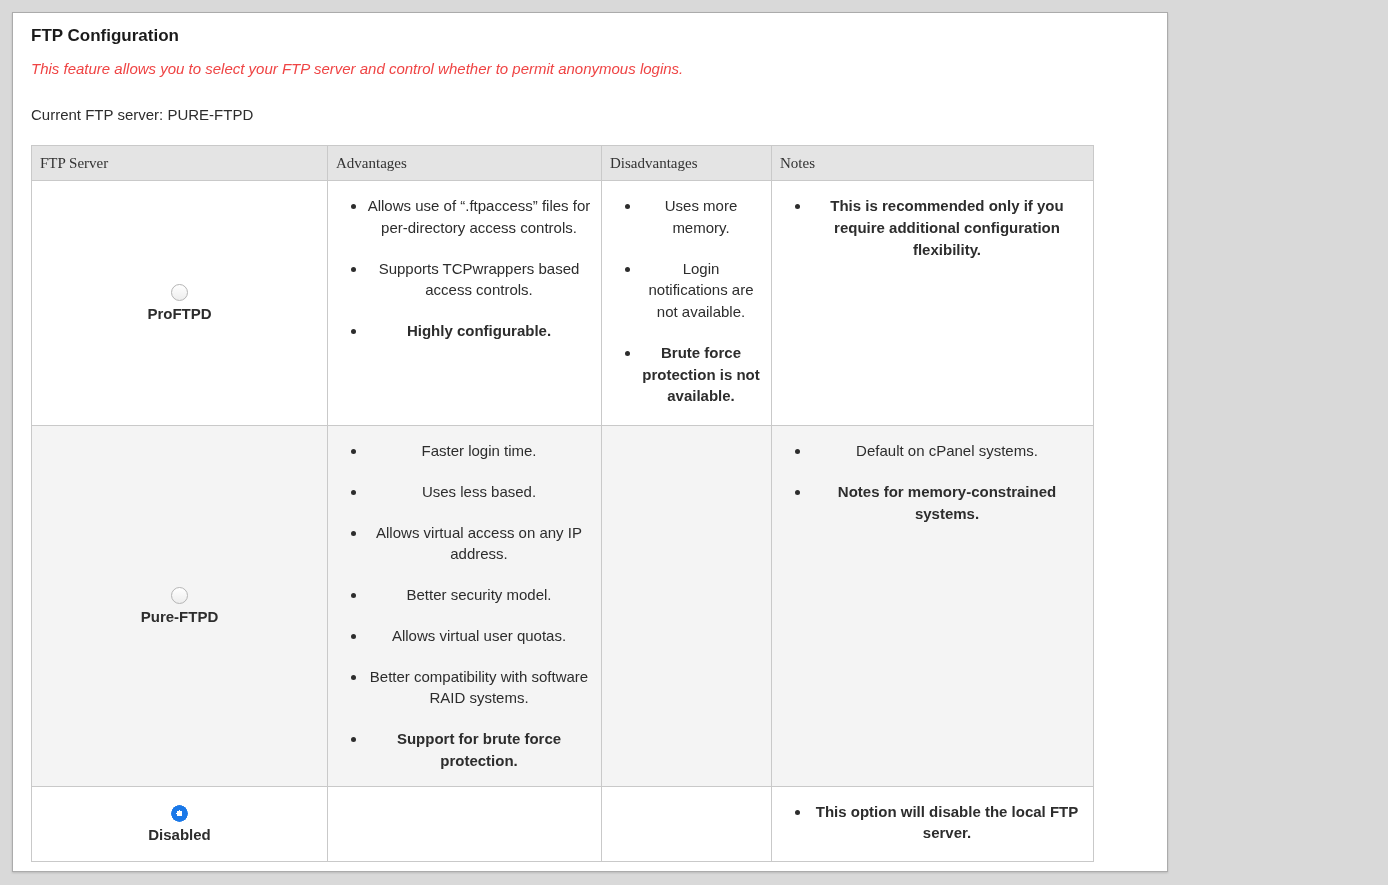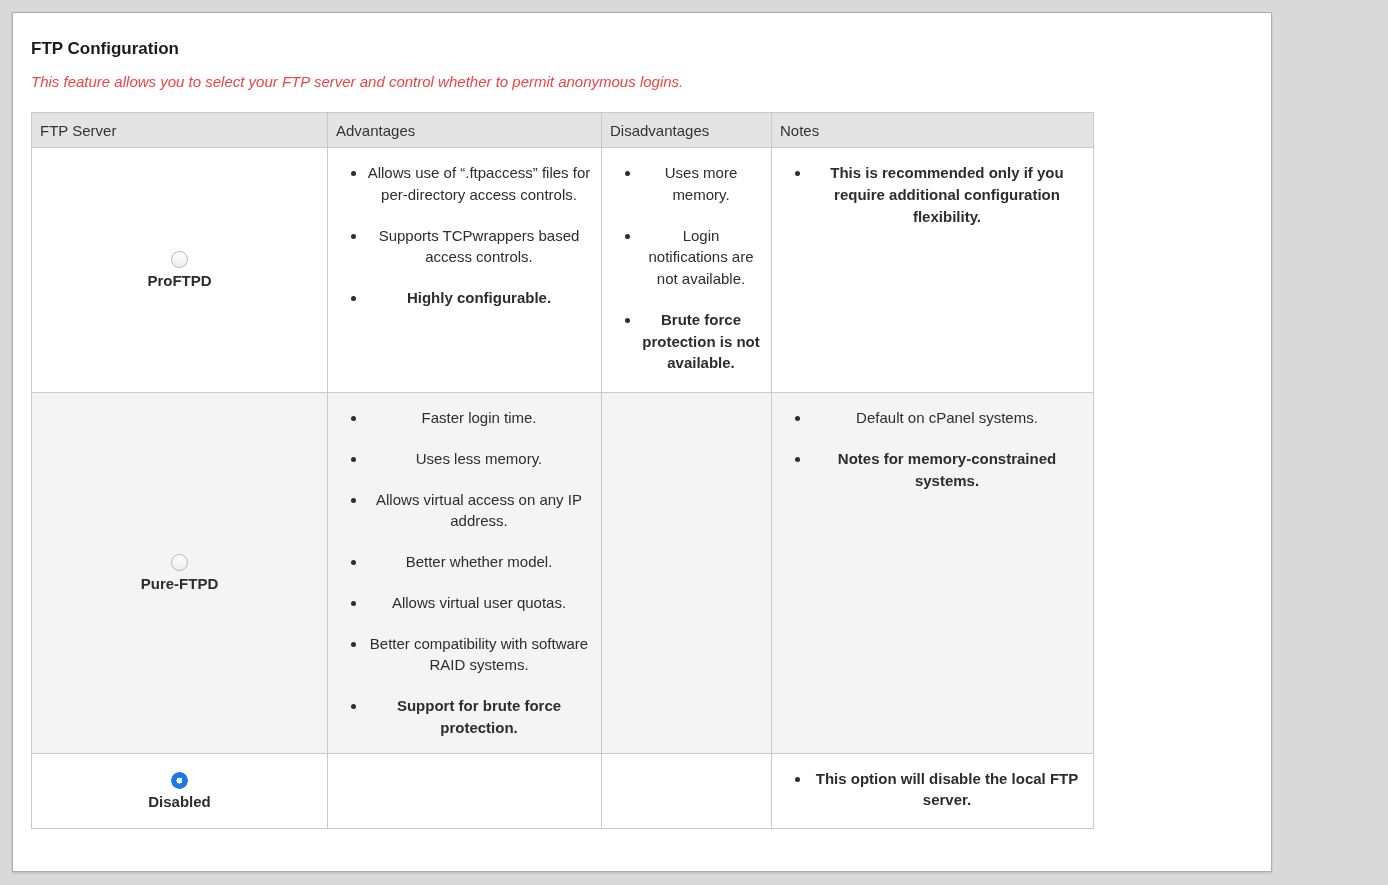--- a/index.html
+++ b/index.html
@@ -24,11 +24,11 @@
   }
   .panel{
     position:absolute;left:12px;top:12px;
-    width:1260px;height:860px;
+    width:1156px;height:860px;
     background:var(--panel-bg);
     border:1px solid var(--panel-border);
     box-shadow:0 1px 2px rgba(0,0,0,0.15);
-    padding:25px 18px;
+    padding:12px 18px;
     overflow:hidden;
   }
   .page-title{

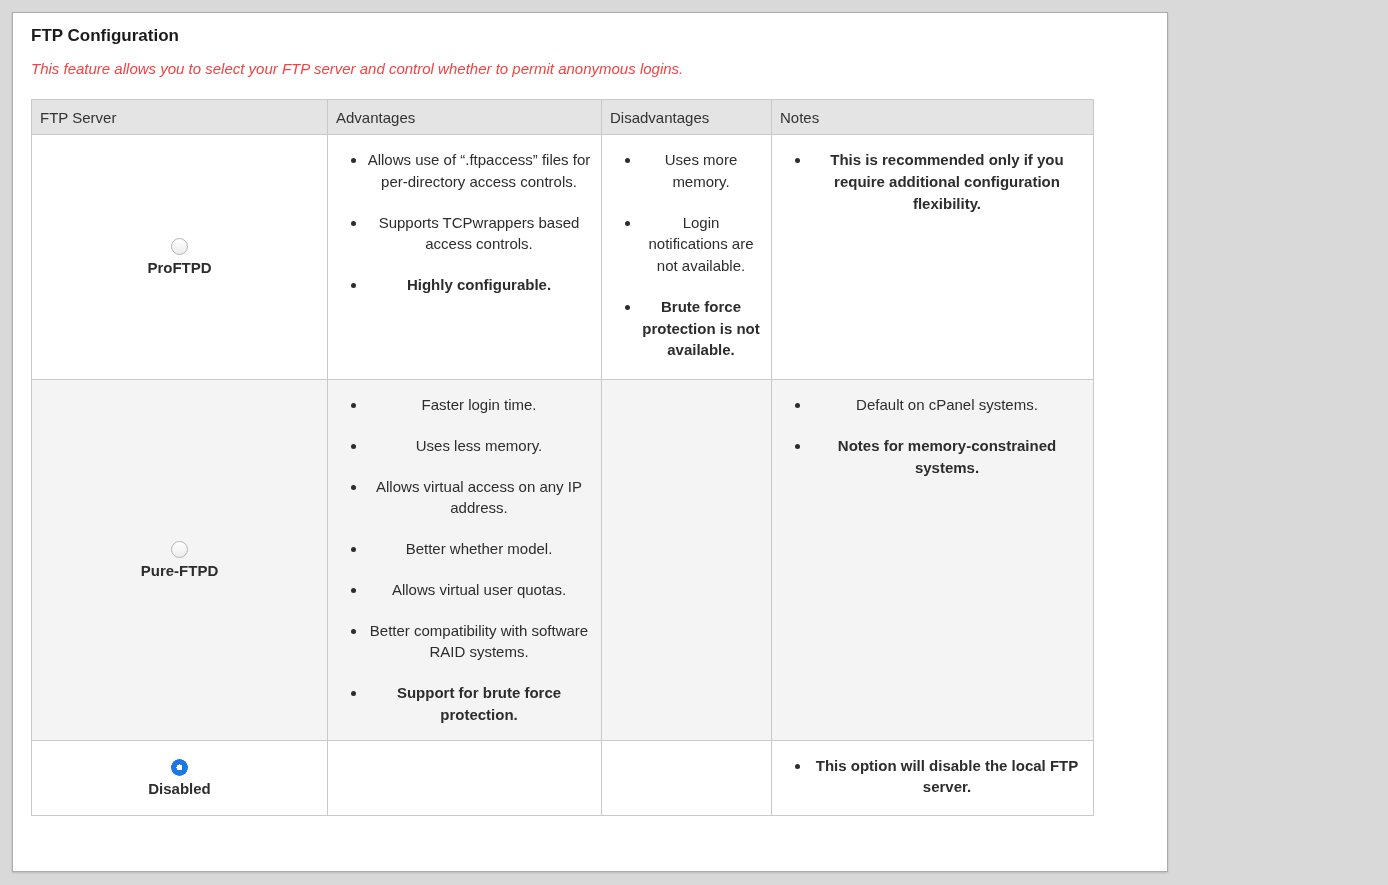--- a/index.html
+++ b/index.html
@@ -109,6 +109,7 @@
 <div class="panel">
   <h1 class="page-title">FTP Configuration</h1>
   <div class="page-desc">This feature allows you to select your FTP server and control whether to permit anonymous logins.</div>
+  <div class="current-server">Current FTP server: PURE-FTPD</div>
 
   <table class="ftp-table">
     <colgroup>

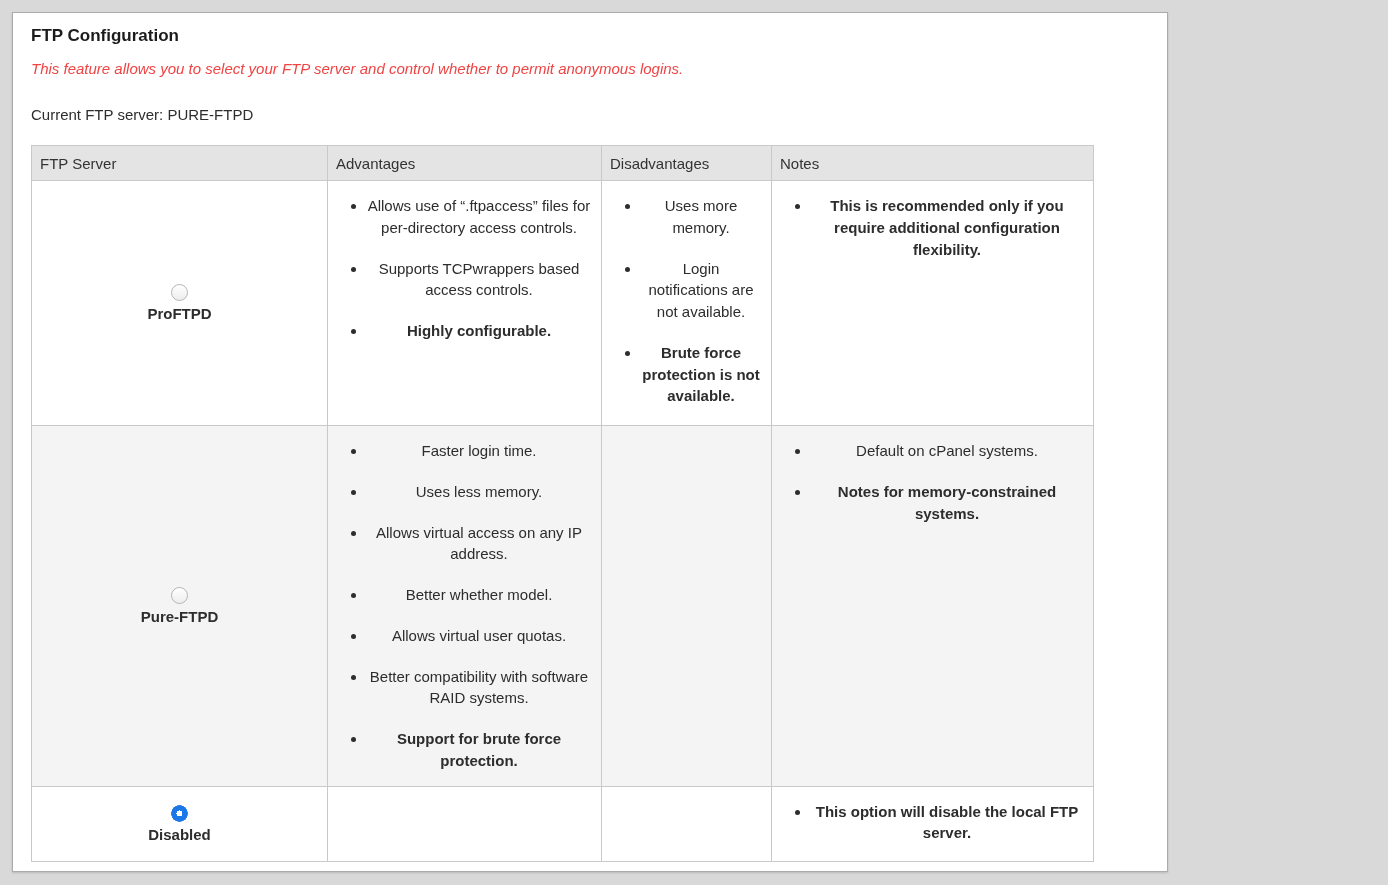--- a/index.html
+++ b/index.html
@@ -61,6 +61,7 @@
     padding:8px 8px;
     height:35px;
     color:#333;
+    font-family:Liberation Serif, serif;
   }
   .ftp-table td{
     border:1px solid var(--table-border);

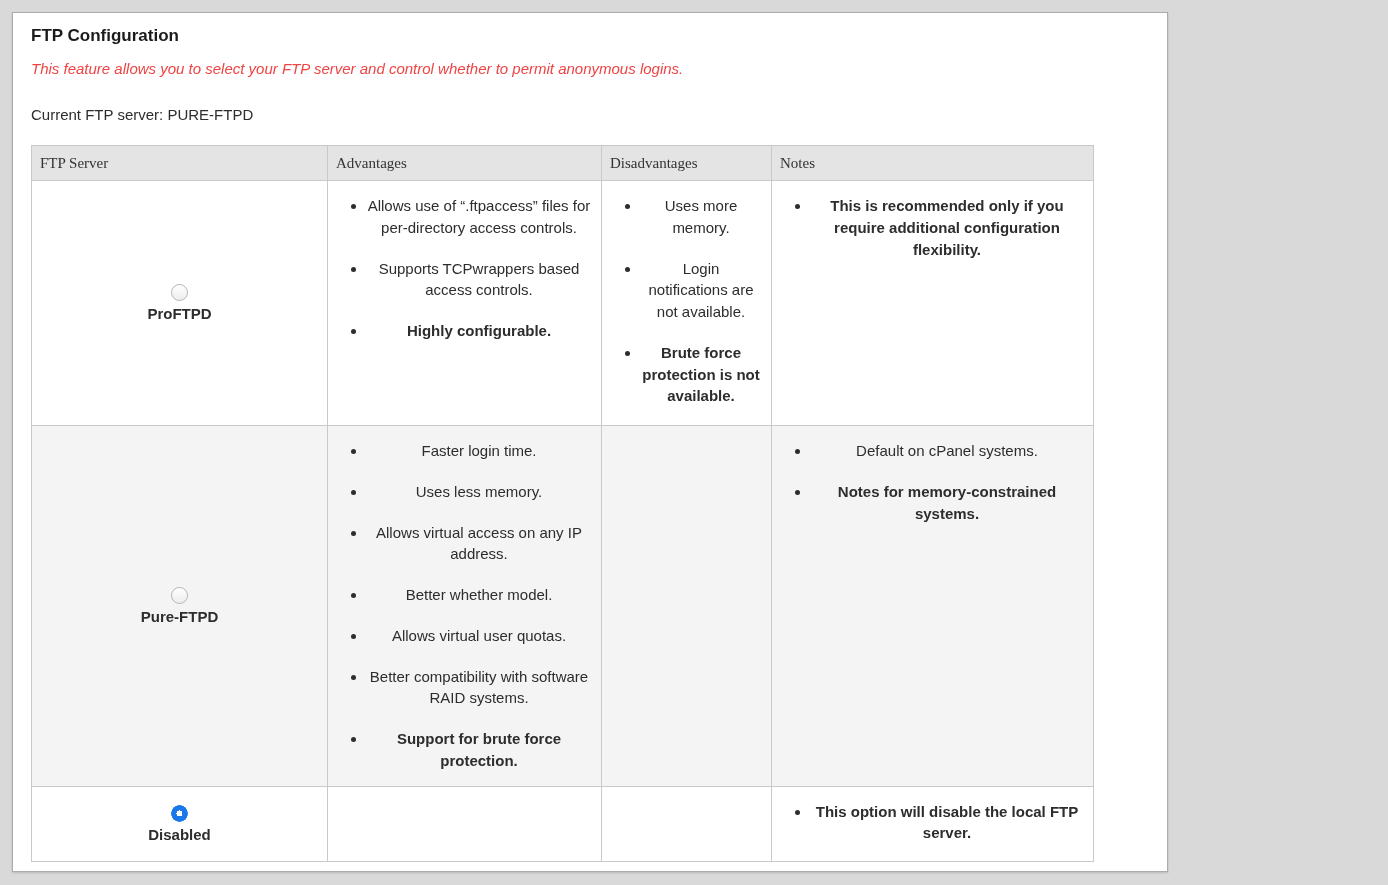--- a/index.html
+++ b/index.html
@@ -161,7 +161,7 @@
           <td class="list-cell">
             <ul>
               <li>Faster login time.</li>
-              <li>Uses less memory.</li>
+              <li>Uses less based.</li>
               <li>Allows virtual access on any IP address.</li>
               <li>Better whether model.</li>
               <li>Allows virtual user quotas.</li>

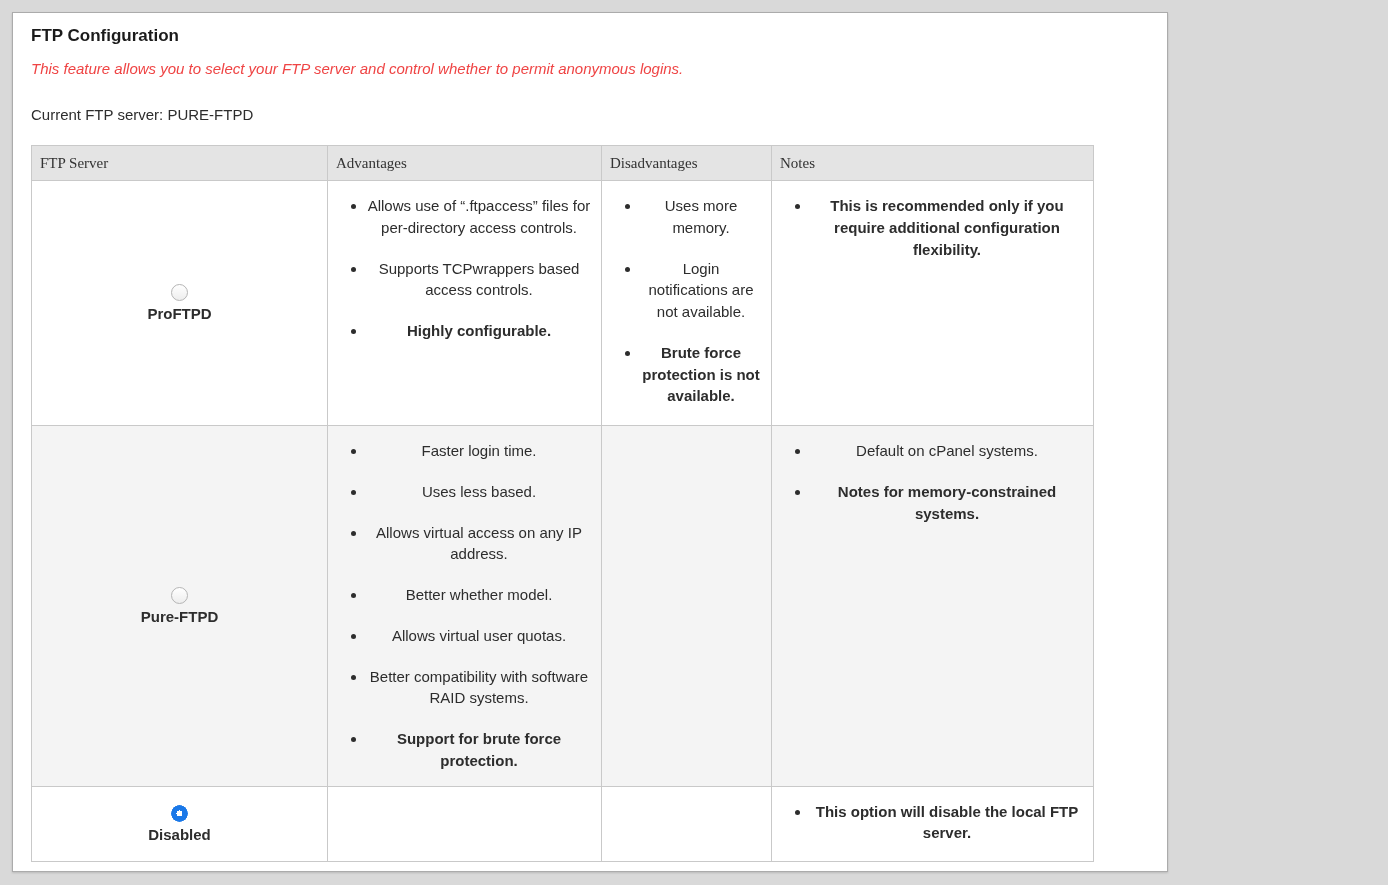--- a/index.html
+++ b/index.html
@@ -163,7 +163,7 @@
               <li>Faster login time.</li>
               <li>Uses less based.</li>
               <li>Allows virtual access on any IP address.</li>
-              <li>Better whether model.</li>
+              <li>Better security model.</li>
               <li>Allows virtual user quotas.</li>
               <li>Better compatibility with software RAID systems.</li>
               <li>Support for brute force protection.</li>

